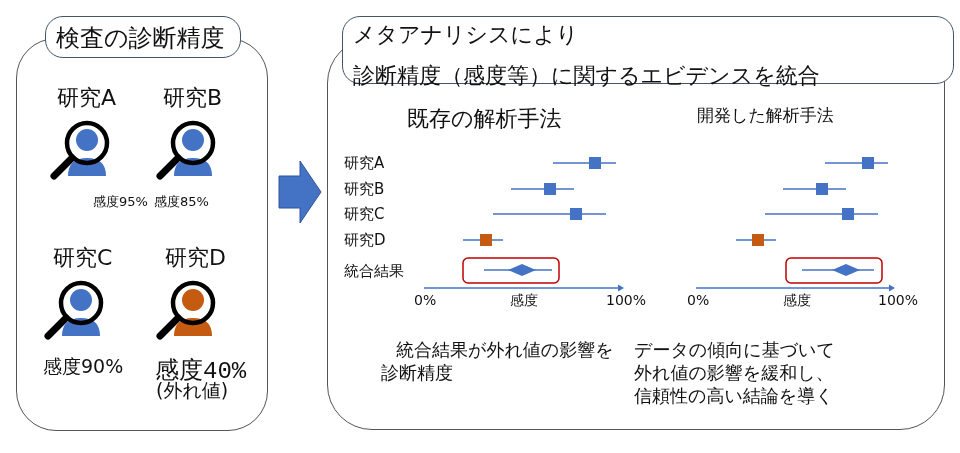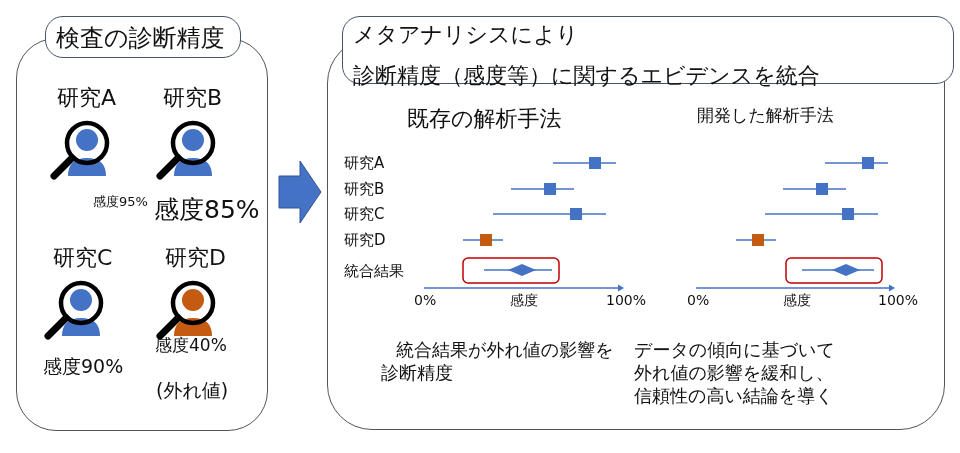--- a/index.html
+++ b/index.html
@@ -34,7 +34,7 @@
   <circle cx="41" cy="27" r="20" fill="none" stroke="#000" stroke-width="4.5"></circle>
   <line x1="26" y1="42" x2="8" y2="60" stroke="#000" stroke-width="7" stroke-linecap="round"></line>
 </svg>
-<div class="txt" style="left:154px; top:193px; font-size:25px;">感度85%</div>
+<div class="txt" style="left:154px; top:193px; font-size:13px;">感度85%</div>
 
 <div class="txt" style="left:53px; top:243px; font-size:22px;">研究C</div>
 <svg style="left:40px; top:276px;" width="70" height="70" viewBox="0 0 70 70">

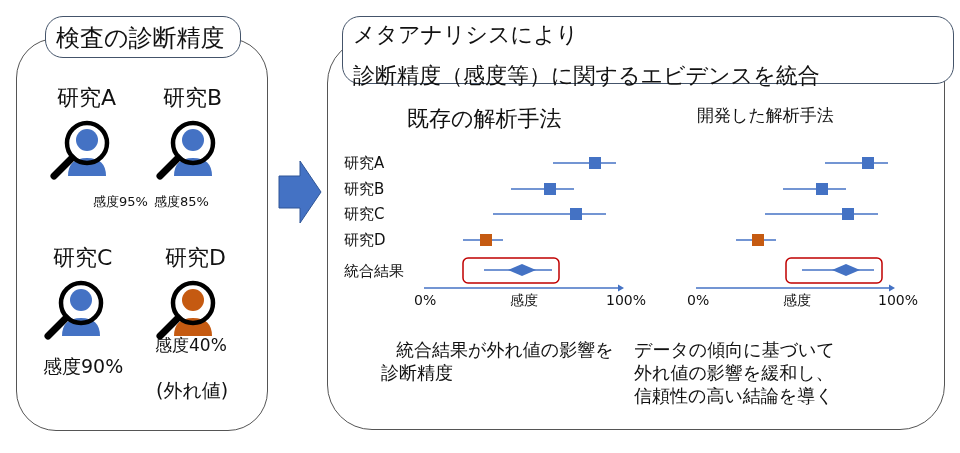--- a/index.html
+++ b/index.html
@@ -52,7 +52,7 @@
   <circle cx="41" cy="27" r="20" fill="none" stroke="#000" stroke-width="4.5"></circle>
   <line x1="26" y1="42" x2="8" y2="60" stroke="#000" stroke-width="7" stroke-linecap="round"></line>
 </svg>
-<div class="txt" style="left:155px; top:334px; font-size:17px;">感度40%</div>
+<div class="txt" style="left:155px; top:354px; font-size:24px;font-family:Liberation Mono, monospace;">感度40%</div>
 <div class="txt" style="left:156px; top:378px; font-size:19px;">(外れ値)</div>
 
 <svg style="left:278px; top:160px;" width="44" height="64" viewBox="0 0 44 64">

